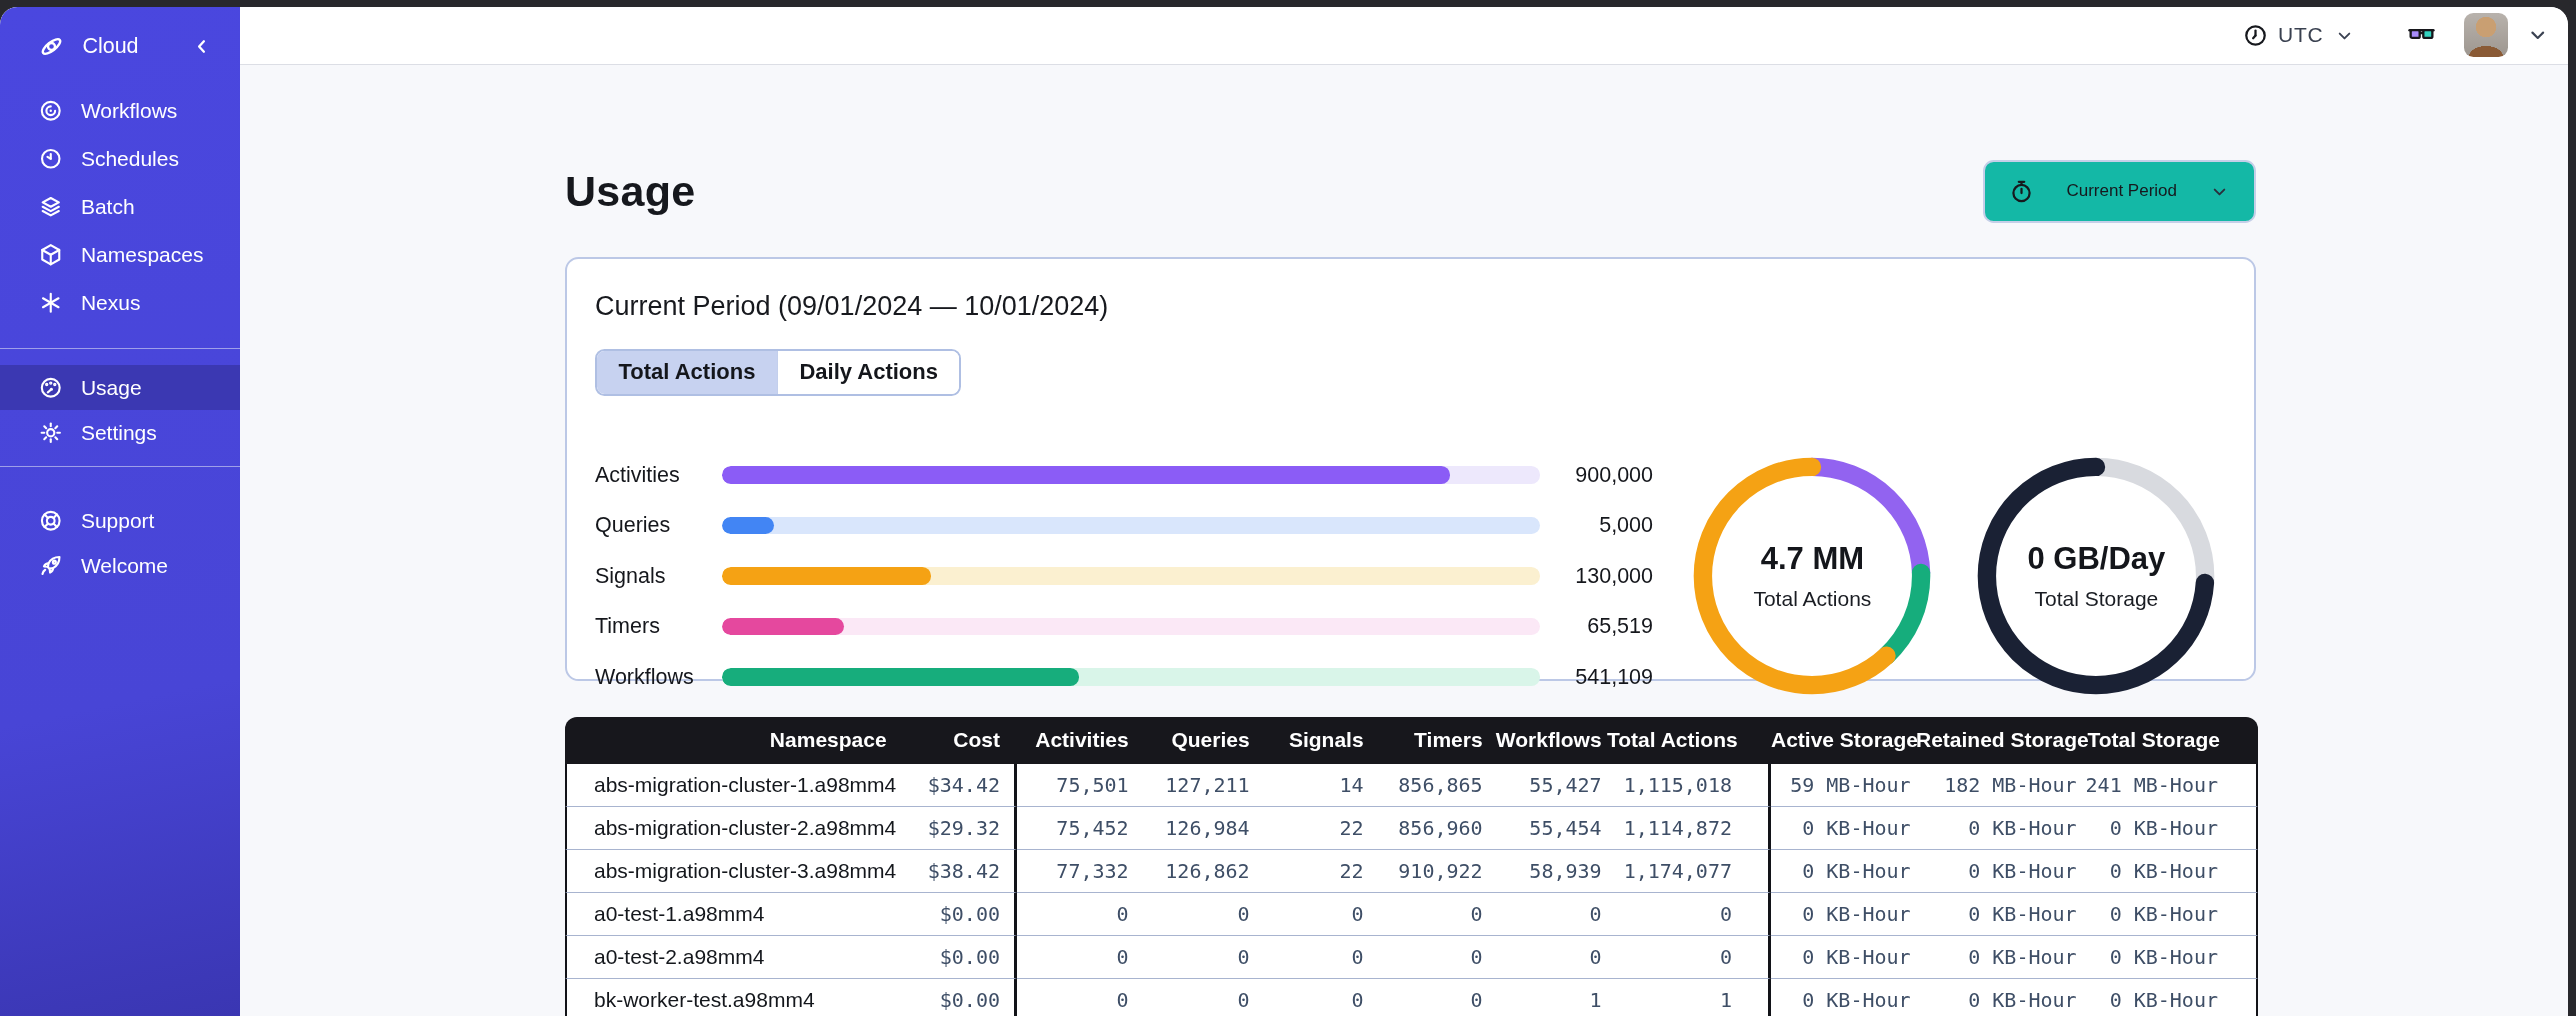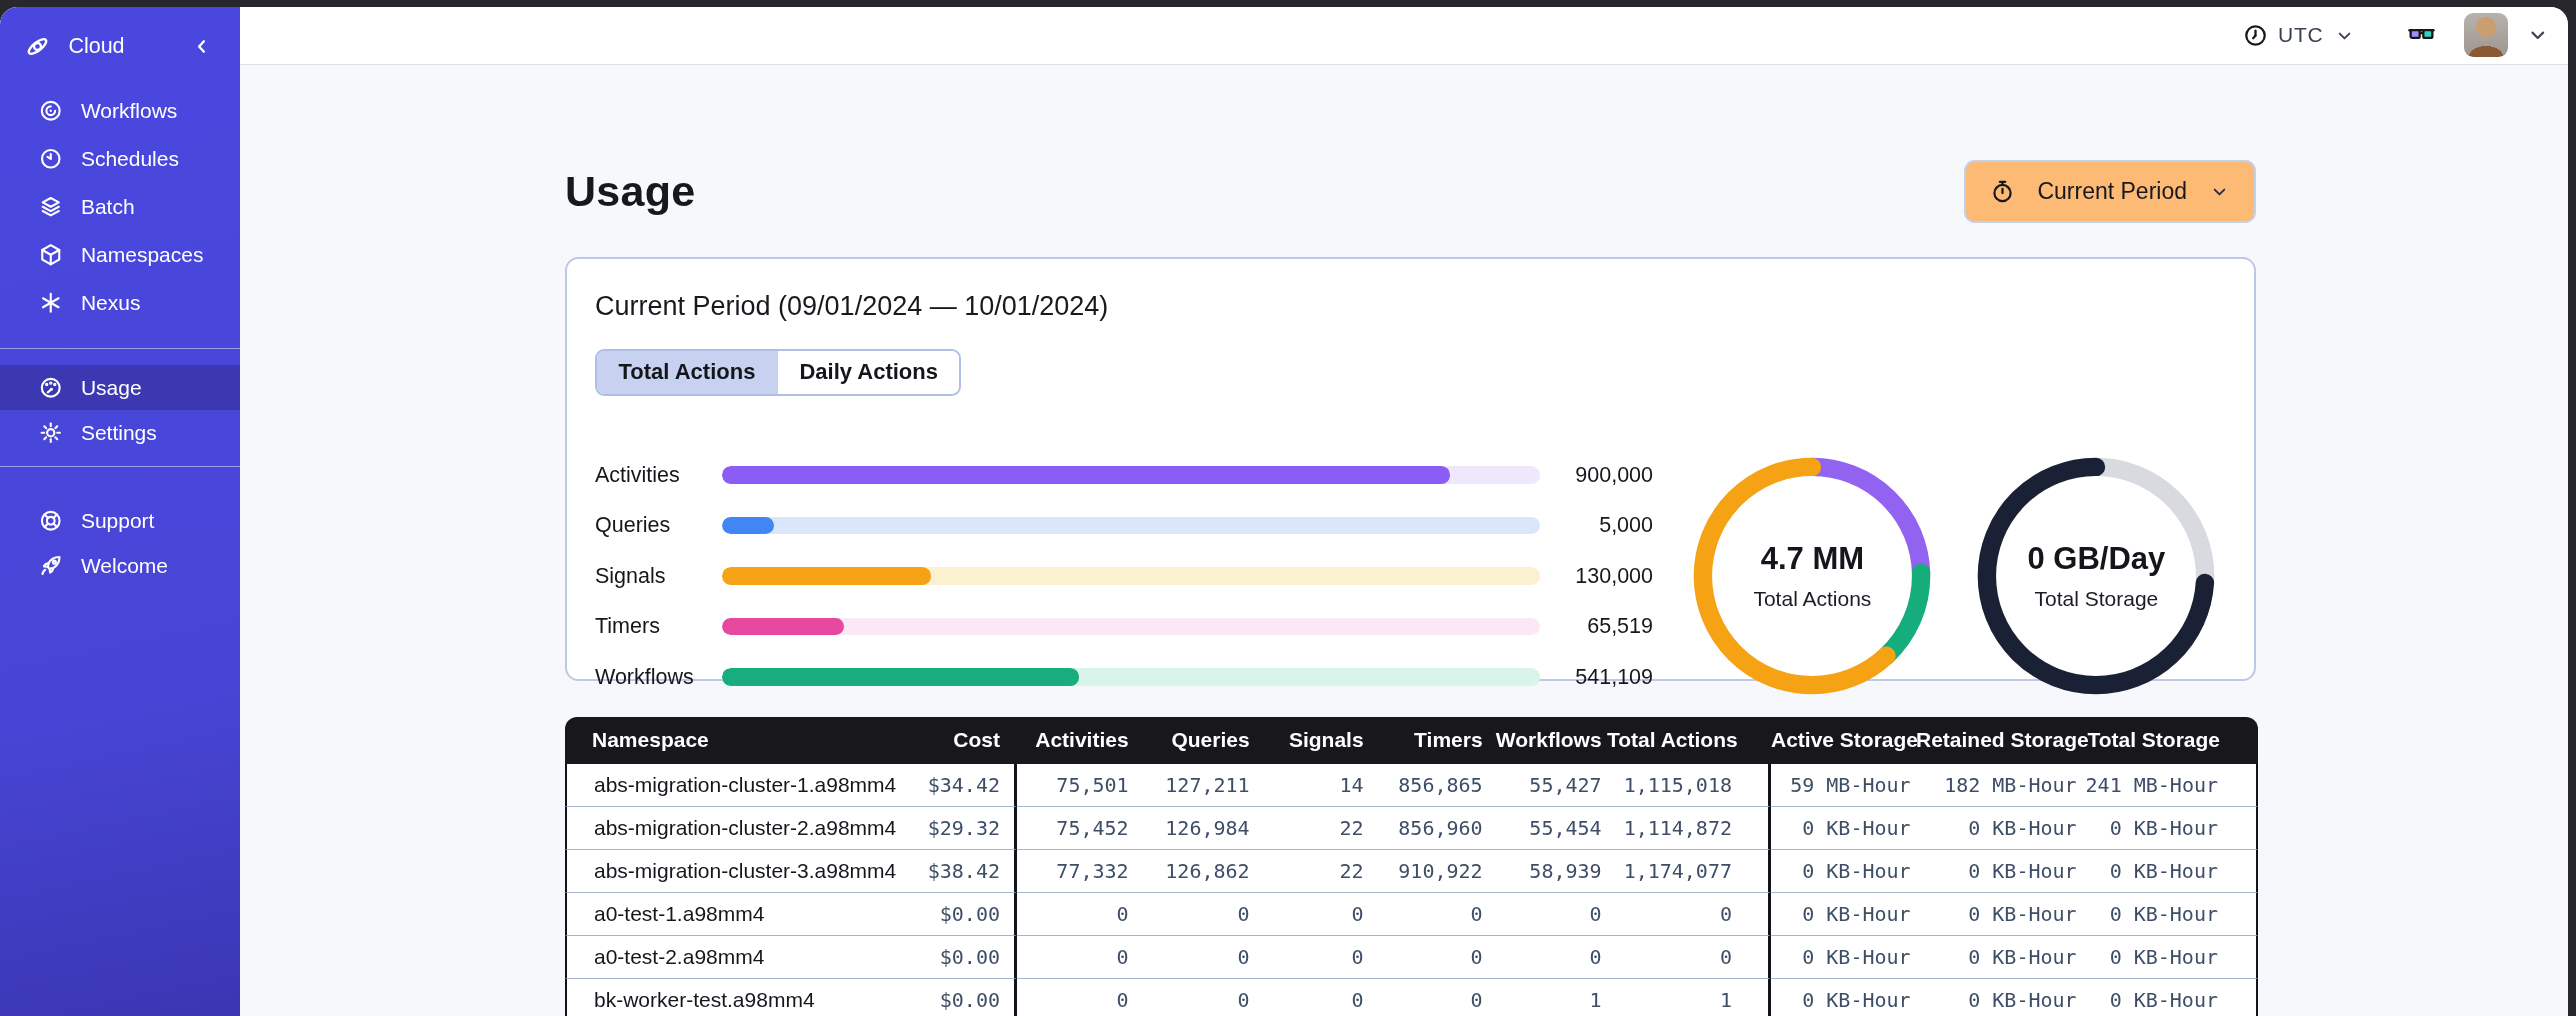--- a/index.html
+++ b/index.html
@@ -29,7 +29,7 @@
   }
   .brand-row {
     display: flex; align-items: center; height: 48px;
-    padding: 0 27px 0 24px; gap: 17.4px;
+    padding: 0 27px 0 38px; gap: 17.4px;
   }
   .brand-label { font-size: 21.5px; font-weight: 500; flex: 0 0 auto; }
   .collapse-btn { margin-left: auto; display: flex; align-items: center; cursor: pointer; }

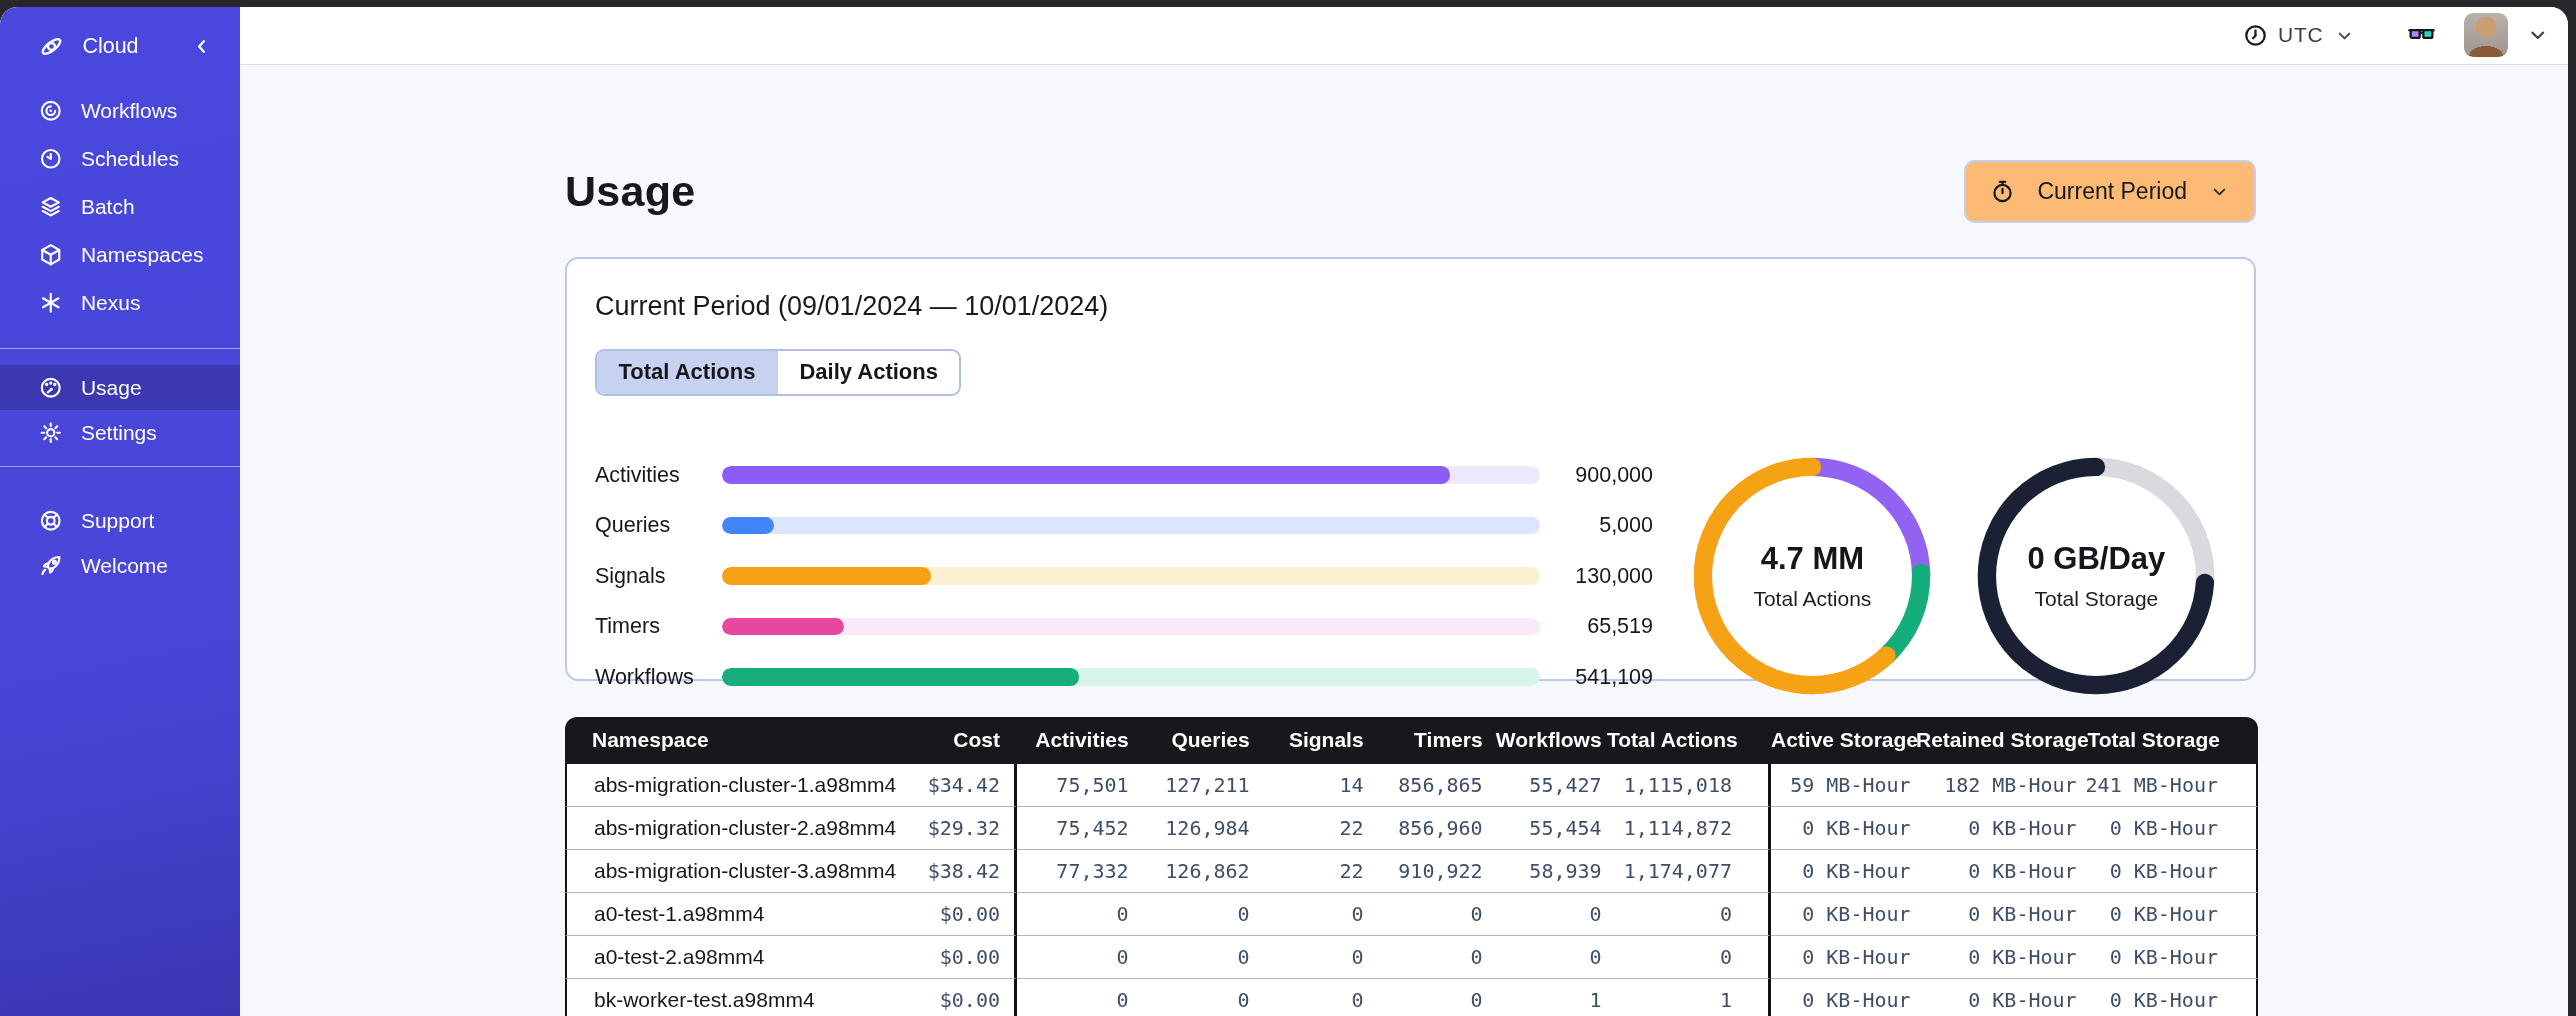--- a/index.html
+++ b/index.html
@@ -75,10 +75,10 @@
   .heading-row { display: flex; align-items: center; justify-content: space-between; margin-top: 94px; }
   .page-title { font-size: 43px; font-weight: 600; color: #16181d; letter-spacing: 0.3px; }
   .period-btn {
-    display: flex; align-items: center; gap: 21px;
+    display: flex; align-items: center; gap: 31px;
     height: 63px; padding: 0 23px;
-    background: #fdba74; border: 2px solid #c5cfe8; border-radius: 10.7px;
-    font-size: 23px; font-weight: 500; color: #17191e; cursor: pointer;
+    background: #14b8a6; border: 2px solid #c5cfe8; border-radius: 10.7px;
+    font-size: 17px; font-weight: 500; color: #17191e; cursor: pointer;
   }
 
   

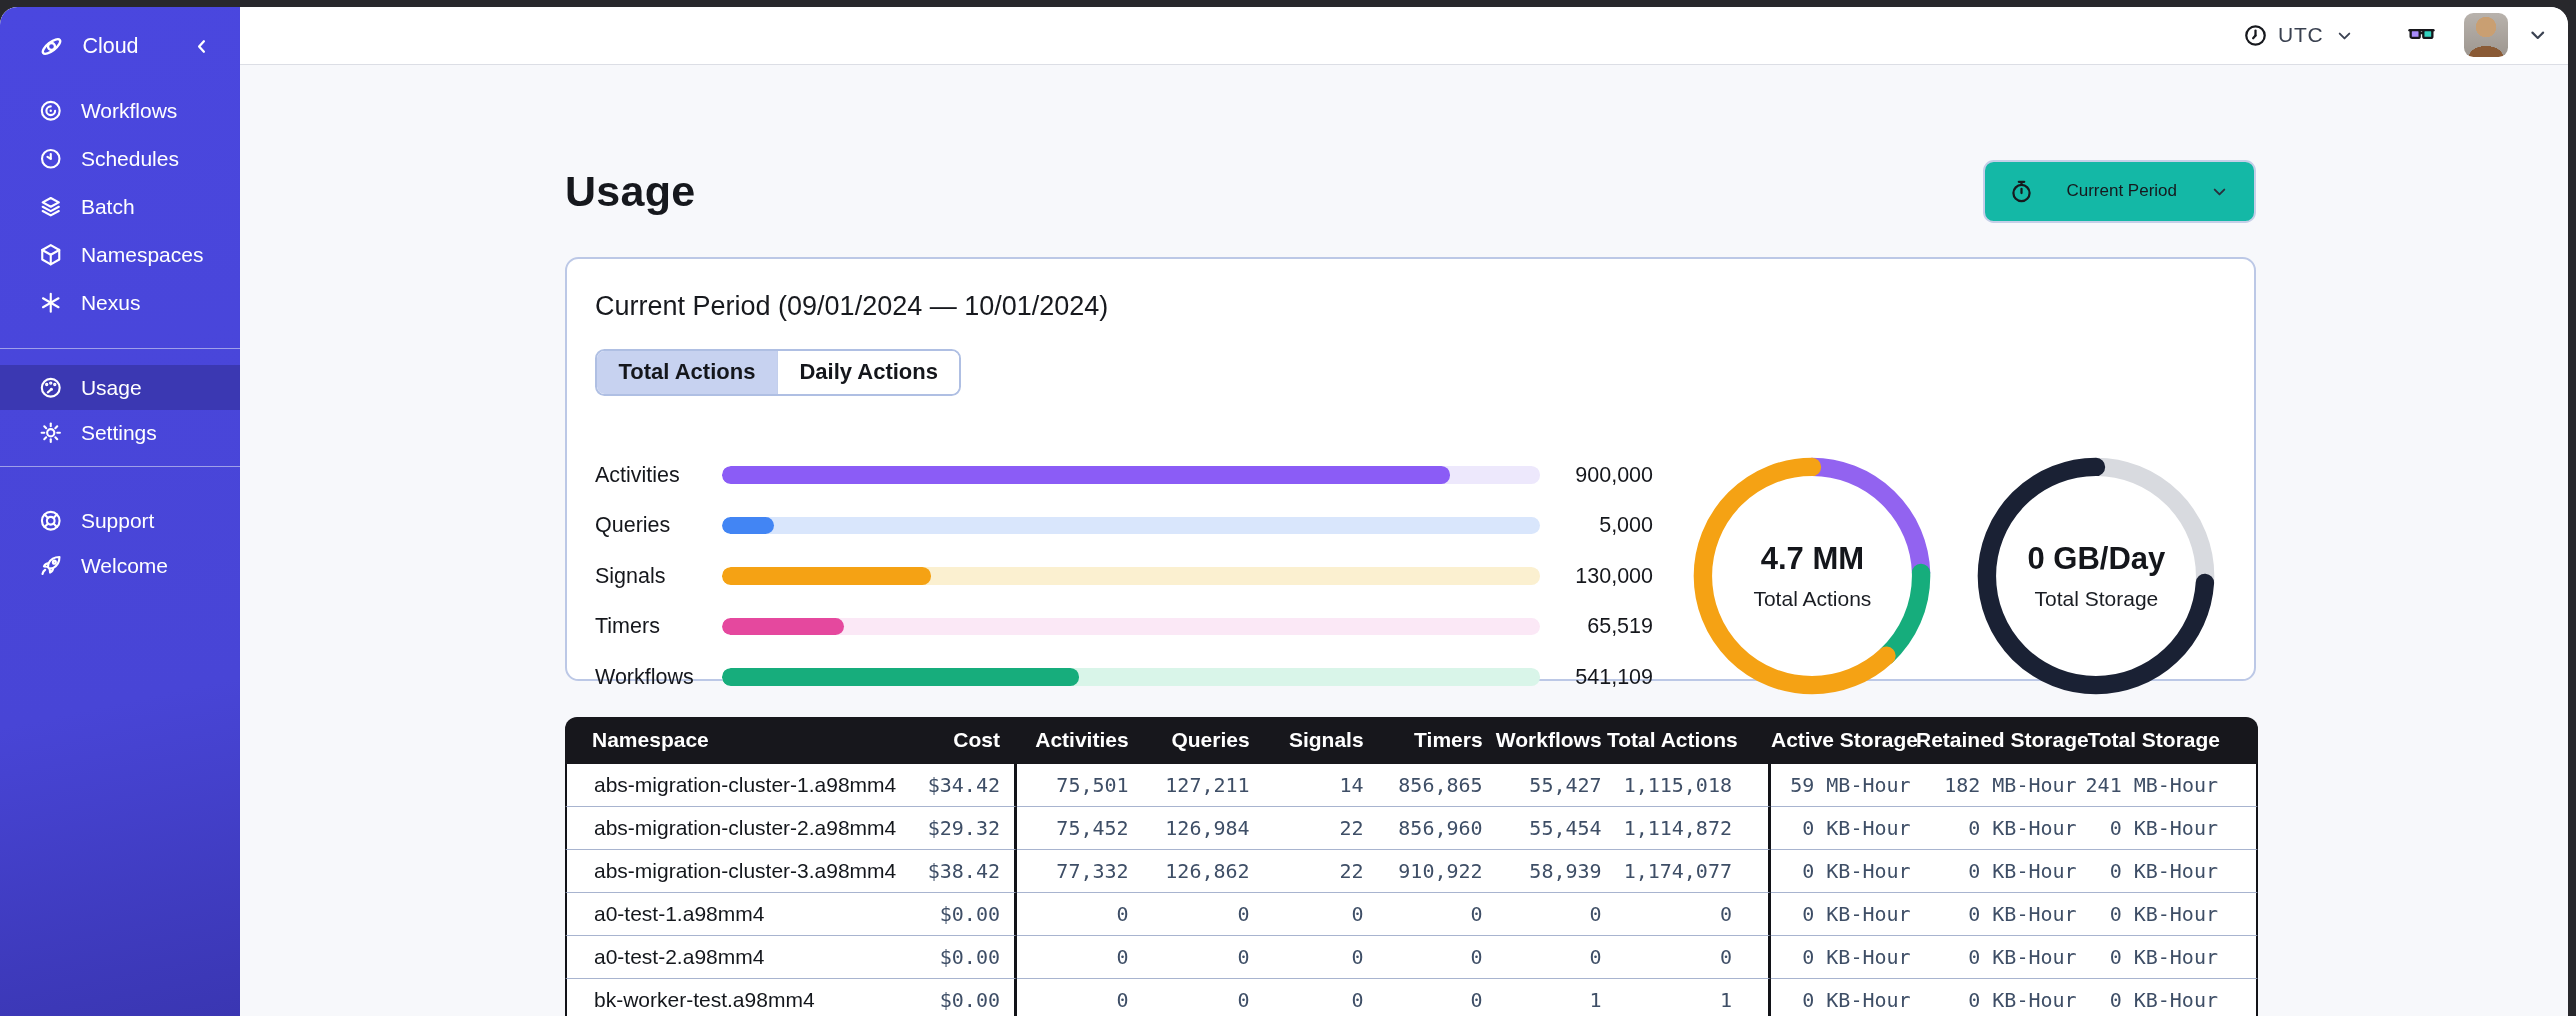--- a/index.html
+++ b/index.html
@@ -128,7 +128,7 @@
     font-size: 21px; font-weight: 600; text-align: right; padding-right: 5.4px;
     white-space: nowrap;
   }
-  .ns-table th:first-child { text-align: left; padding-left: 27px; border-radius: 12px 0 0 0; }
+  .ns-table th:first-child { text-align: right; padding-left: 27px; border-radius: 12px 0 0 0; }
   .ns-table th:last-child { border-radius: 0 12px 0 0; padding-right: 38px; }
   .ns-table td {
     background: #fff; height: 43px; text-align: right;

